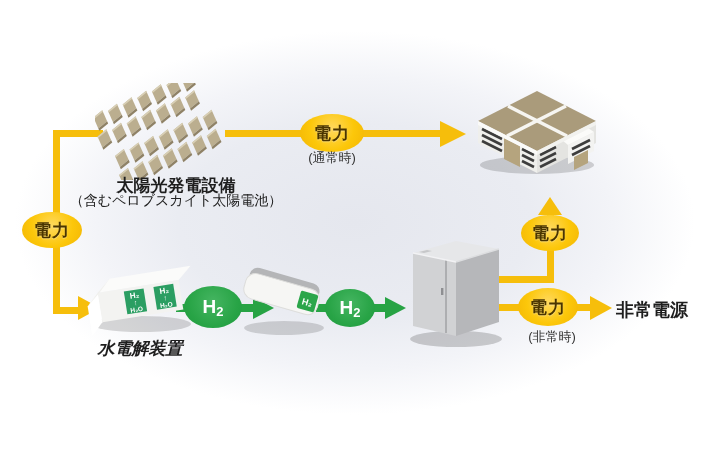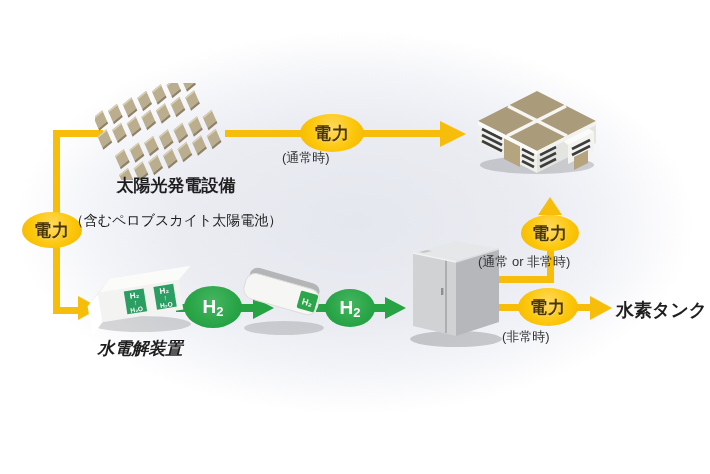--- a/index.html
+++ b/index.html
@@ -27,7 +27,7 @@
   
   .lbl { position:absolute; color:#1e1e1e; font-weight:bold; font-size:17px; text-align:center; white-space:nowrap; }
   .lbl-left { text-align:left; }
-  .note { position:absolute; color:#333333; font-size:13px; white-space:nowrap; }
+  .note { position:absolute; color:#333333; font-size:13px; text-align:center; white-space:nowrap; }
   .sublbl { position:absolute; color:#222222; font-size:14px; text-align:center; white-space:nowrap; }
   .art { position:absolute; }
 </style>

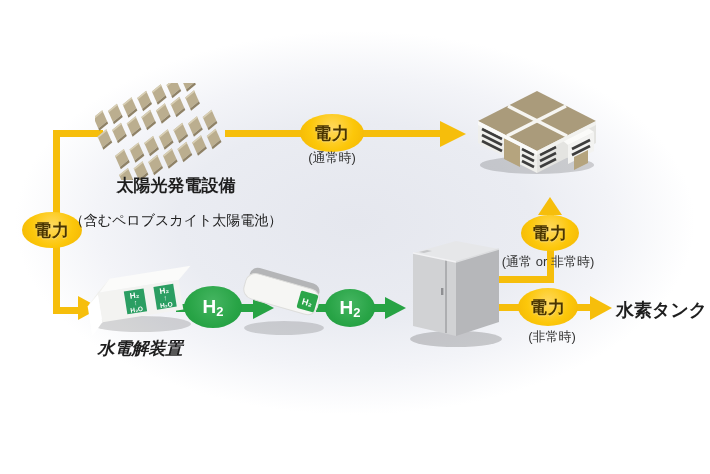--- a/index.html
+++ b/index.html
@@ -199,7 +199,7 @@
   <div class="note" style="left:502px; top:328px; width:100px;">(非常時)</div>
 
   <div class="lbl" style="left:66px; top:174px; width:220px;">太陽光発電設備</div>
-  <div class="sublbl" style="left:38px; top:192px; width:276px;margin-top:20px;">（含むペロブスカイト太陽電池）</div>
+  <div class="sublbl" style="left:38px; top:192px; width:276px;">（含むペロブスカイト太陽電池）</div>
   <div class="lbl" style="left:60px; top:337px; width:160px;font-style:italic;">水電解装置</div>
   <div class="lbl lbl-left" style="left:616px; top:298px; width:90px; font-size:18px;">水素タンク</div>
 </div>

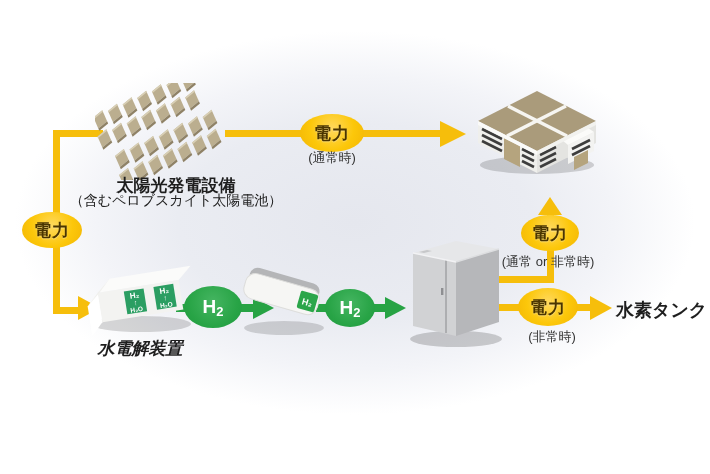--- a/index.html
+++ b/index.html
@@ -195,7 +195,6 @@
   </div>
 
   <div class="note" style="left:282px; top:149px; width:100px;">(通常時)</div>
-  <div class="note" style="left:478px; top:253px; width:140px;">(通常 or 非常時)</div>
   <div class="note" style="left:502px; top:328px; width:100px;">(非常時)</div>
 
   <div class="lbl" style="left:66px; top:174px; width:220px;">太陽光発電設備</div>

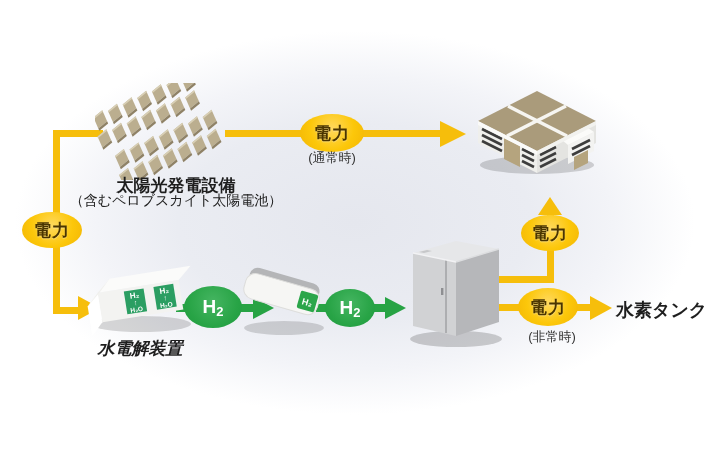--- a/index.html
+++ b/index.html
@@ -200,7 +200,7 @@
   <div class="lbl" style="left:66px; top:174px; width:220px;">太陽光発電設備</div>
   <div class="sublbl" style="left:38px; top:192px; width:276px;">（含むペロブスカイト太陽電池）</div>
   <div class="lbl" style="left:60px; top:337px; width:160px;font-style:italic;">水電解装置</div>
-  <div class="lbl lbl-left" style="left:616px; top:298px; width:90px; font-size:18px;">水素タンク</div>
+  <div class="lbl lbl-left" style="left:616px; top:298px; width:90px; font-size:18px;">非常電源</div>
 </div>
 
 </body></html>

